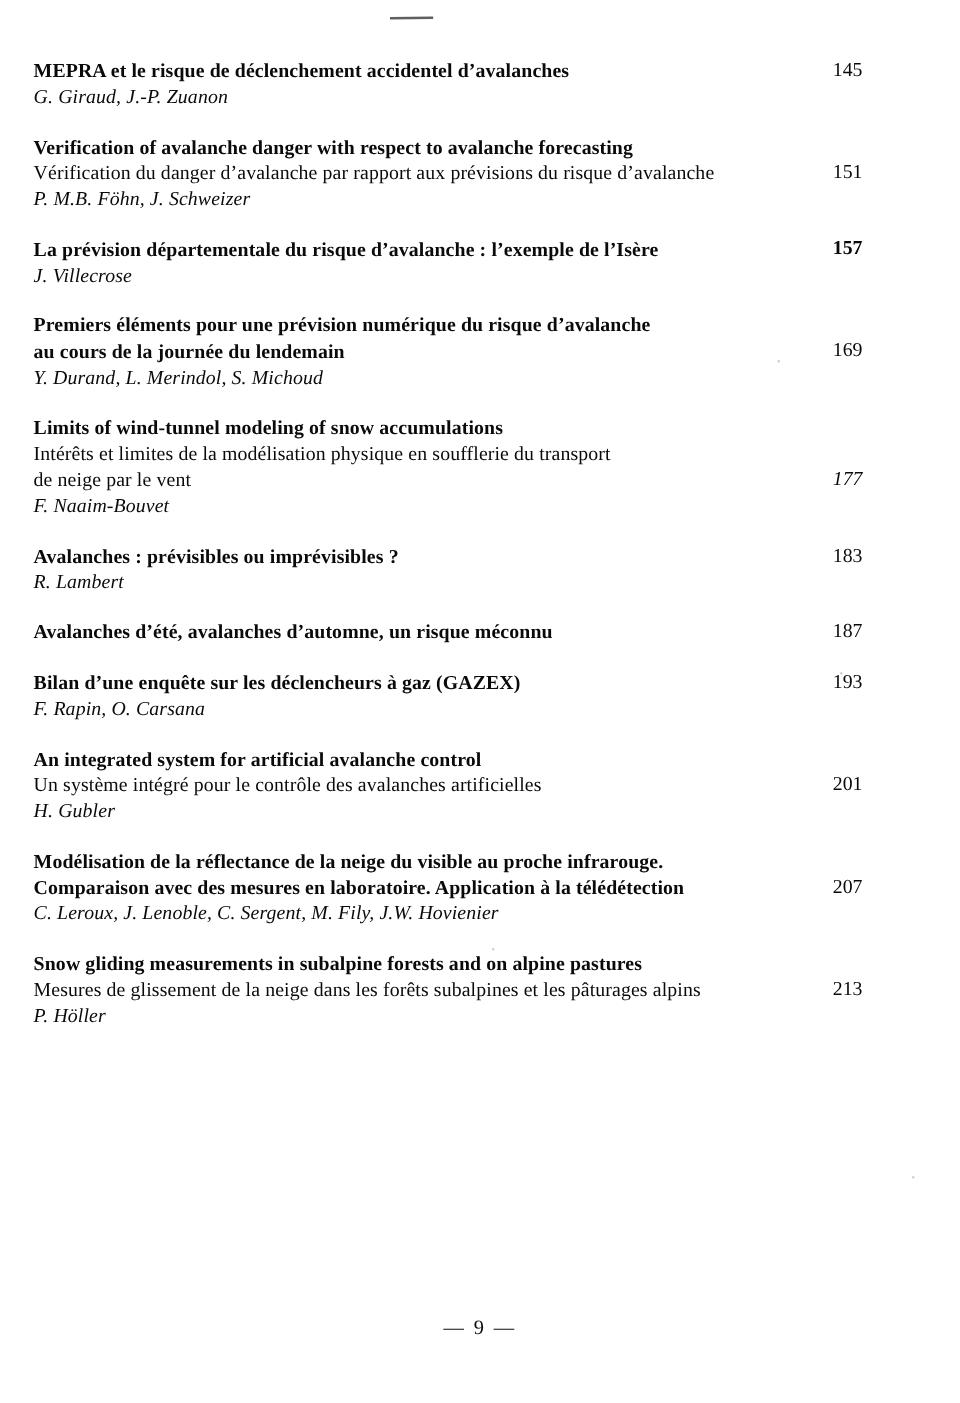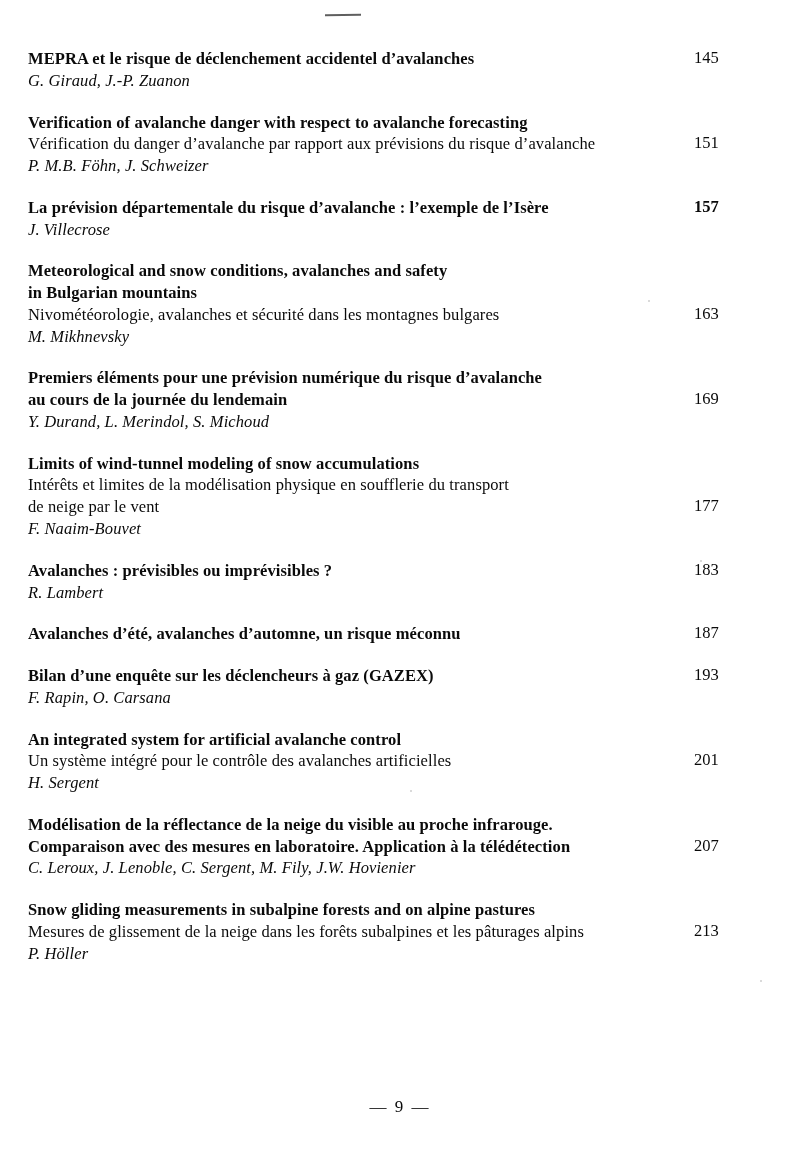--- a/index.html
+++ b/index.html
@@ -110,13 +110,6 @@
         <div class="page-num" style="top: 0px; font-weight: bold;">157</div>
       </div>
       <div class="entry">
-        <div class="line title">Meteorological and snow conditions, avalanches and safety</div>
-        <div class="line title">in Bulgarian mountains</div>
-        <div class="line subtitle">Nivométéorologie, avalanches et sécurité dans les montagnes bulgares</div>
-        <div class="line authors">M. Mikhnevsky</div>
-        <div class="page-num" style="top: 43.6px;">163</div>
-      </div>
-      <div class="entry">
         <div class="line title">Premiers éléments pour une prévision numérique du risque d’avalanche</div>
         <div class="line title">au cours de la journée du lendemain</div>
         <div class="line authors">Y. Durand, L. Merindol, S. Michoud</div>

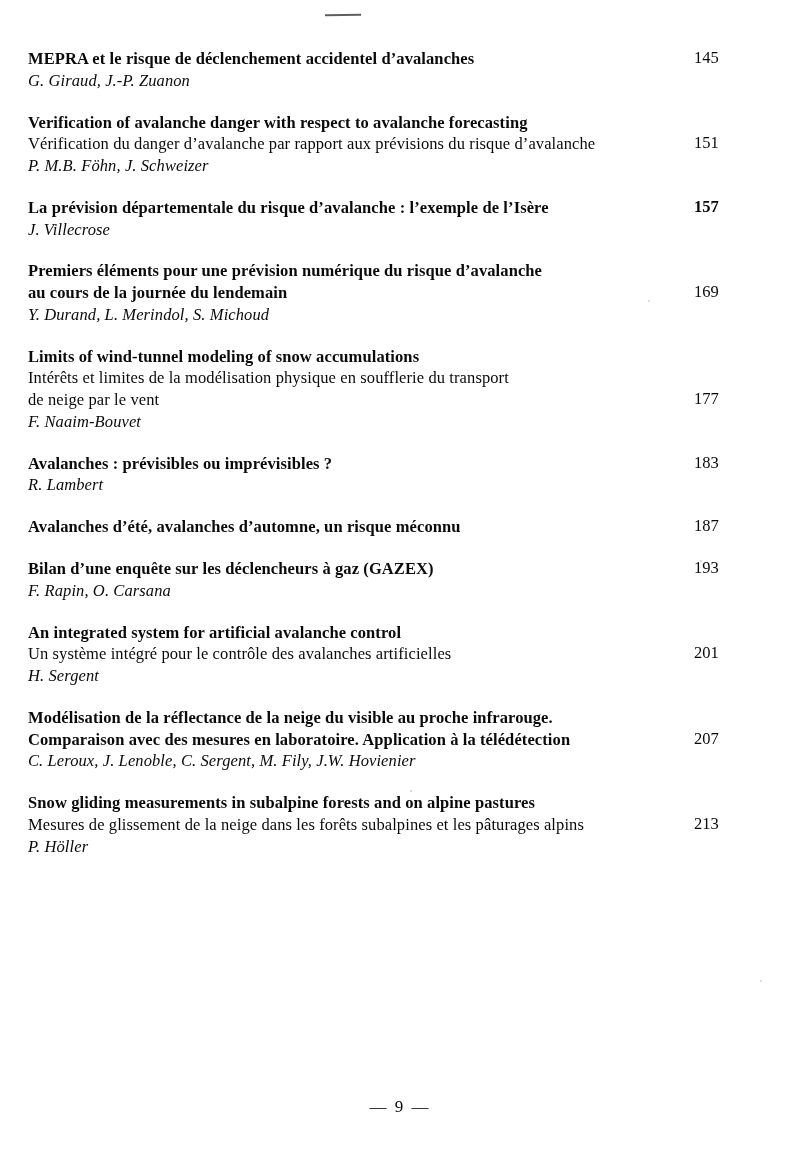--- a/index.html
+++ b/index.html
@@ -120,7 +120,7 @@
         <div class="line subtitle">Intérêts et limites de la modélisation physique en soufflerie du transport</div>
         <div class="line subtitle">de neige par le vent</div>
         <div class="line authors">F. Naaim-Bouvet</div>
-        <div class="page-num" style="top: 43.6px;">177</div>
+        <div class="page-num" style="top: 43.6px; font-style: italic;">177</div>
       </div>
       <div class="entry">
         <div class="line title">Avalanches : prévisibles ou imprévisibles ?</div>

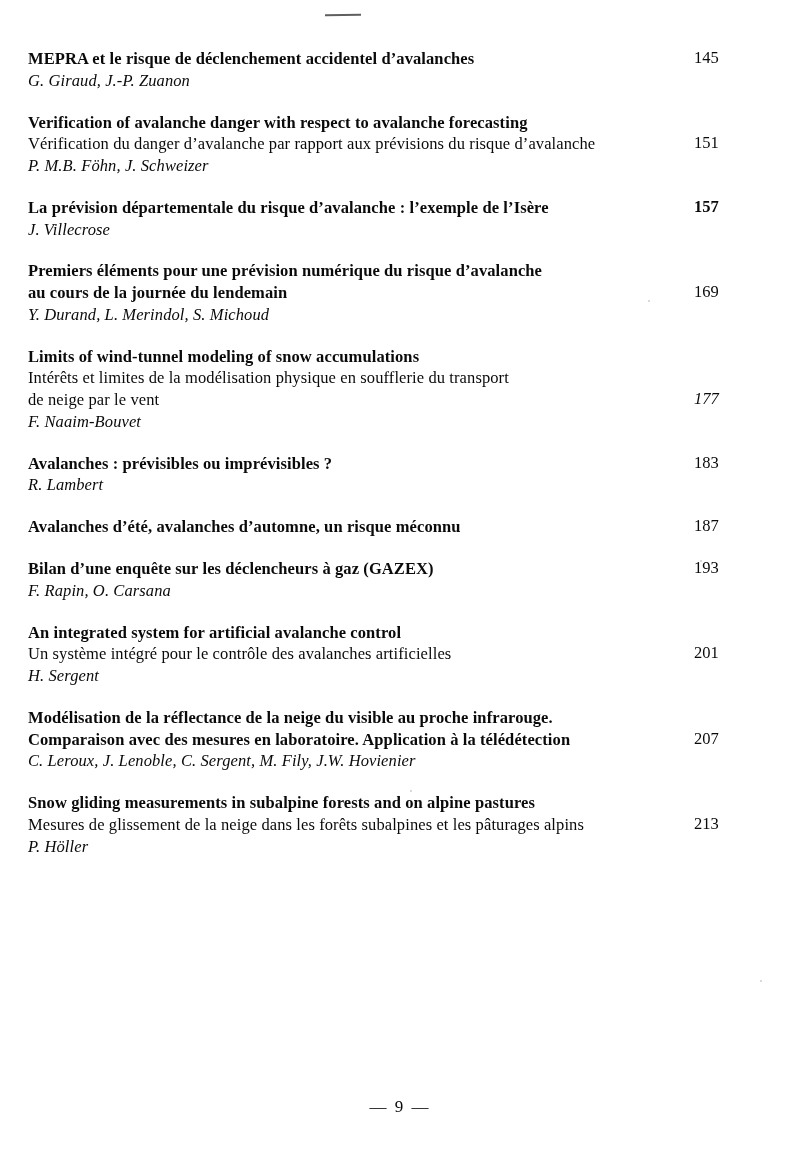--- a/index.html
+++ b/index.html
@@ -139,7 +139,7 @@
       <div class="entry">
         <div class="line title">An integrated system for artificial avalanche control</div>
         <div class="line subtitle">Un système intégré pour le contrôle des avalanches artificielles</div>
-        <div class="line authors">H. Sergent</div>
+        <div class="line authors">H. Gubler</div>
         <div class="page-num" style="top: 21.8px;">201</div>
       </div>
       <div class="entry">

